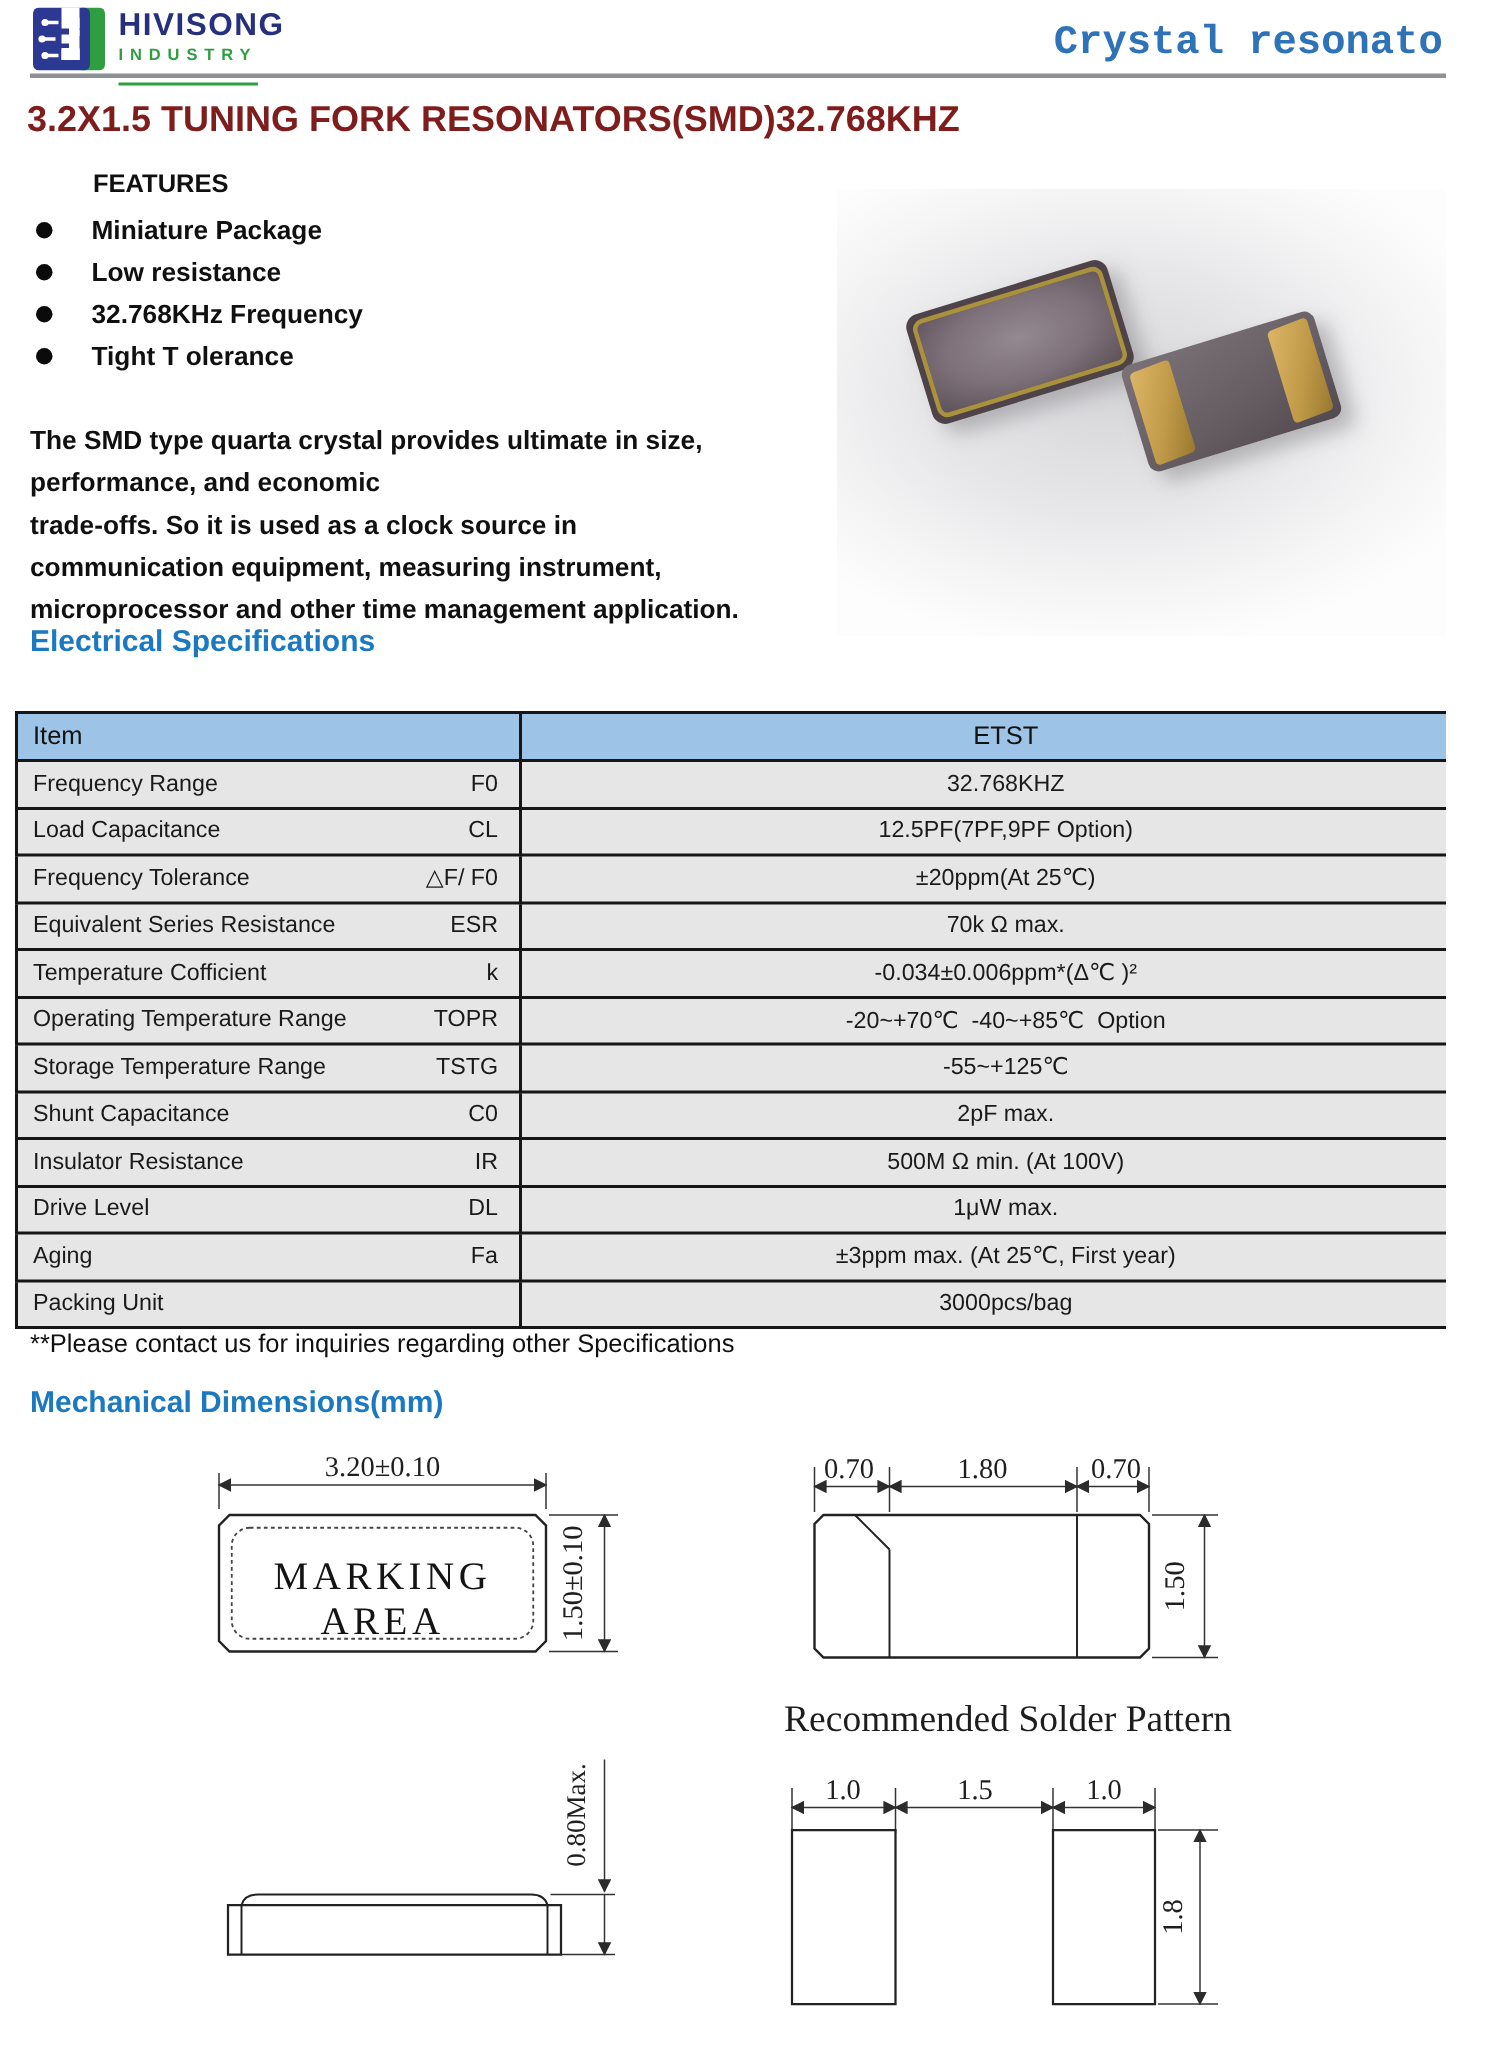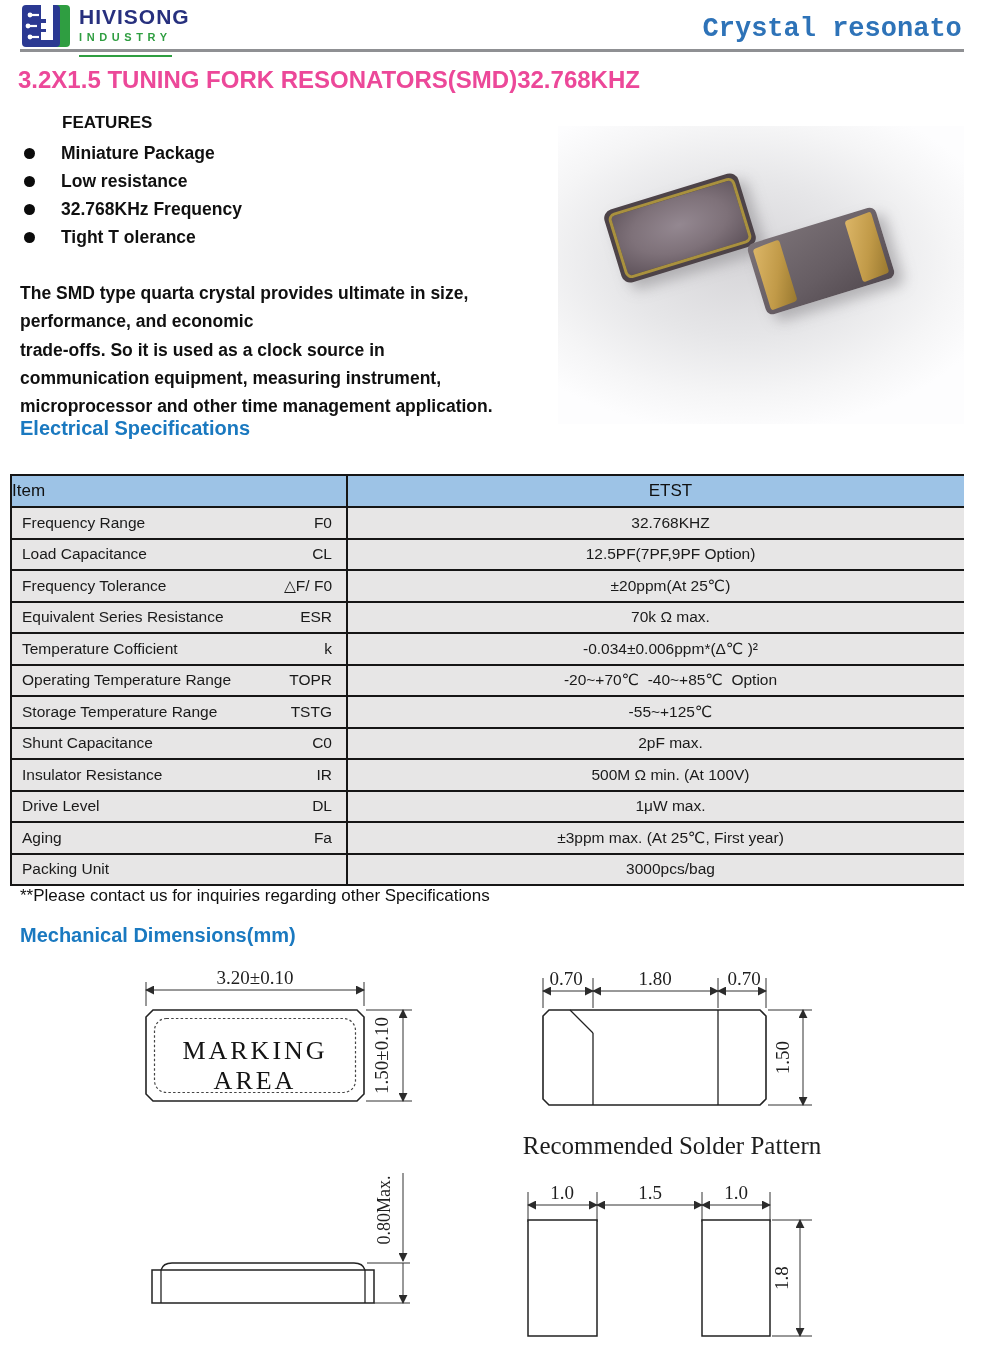--- a/index.html
+++ b/index.html
@@ -19,7 +19,7 @@
   .header-rule{position:absolute;left:20px;top:49px;width:958px;height:3px;background:#8f9093;}
 
   
-  .doc-title{position:absolute;left:18px;top:66px;font-size:24px;font-weight:bold;color:#ec4899;}
+  .doc-title{position:absolute;left:18px;top:66px;font-size:24px;font-weight:bold;color:#7f1d1d;}
   .features-heading{position:absolute;left:62px;top:113px;font-size:17px;font-weight:bold;color:#101010;}
   .feature-row{position:absolute;left:24px;display:flex;align-items:center;height:24px;}
   .bullet{width:11px;height:11px;border-radius:50%;background:#0b0b0b;margin-right:26px;flex:none;}

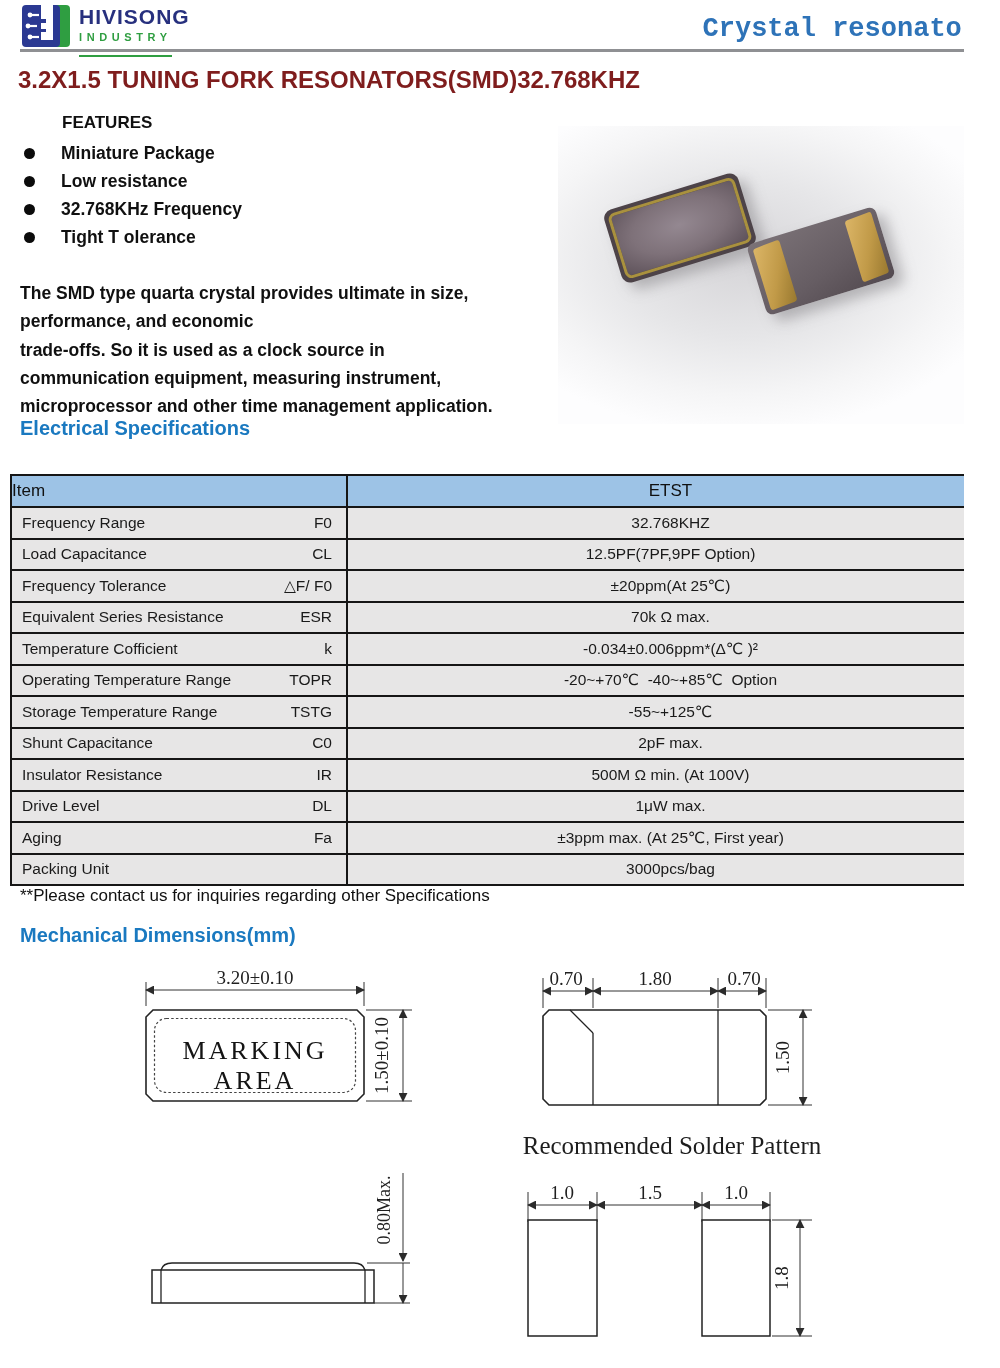--- a/index.html
+++ b/index.html
@@ -52,7 +52,7 @@
   .spec-table col.c1{width:336px;}
   .spec-table th,.spec-table td{border:2px solid #161616;padding:0;}
   .spec-table th{height:30px;background:#9dc3e6;font-size:17px;font-weight:normal;}
-  .spec-table th.h-item{text-align:left;padding-left:0;}
+  .spec-table th.h-item{text-align:left;padding-left:10px;}
   .spec-table th.h-etst{text-align:center;}
   .spec-table td{height:29.5px;background:#e7e6e6;font-size:15.5px;color:#1a1a1a;}
   .cell-item{display:flex;justify-content:space-between;align-items:center;padding:0 14px 0 10px;}

